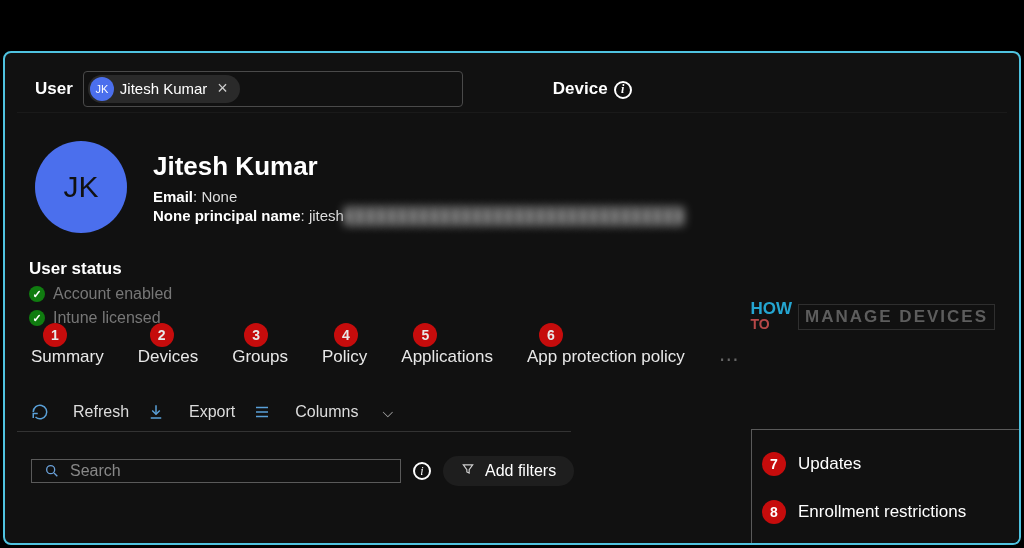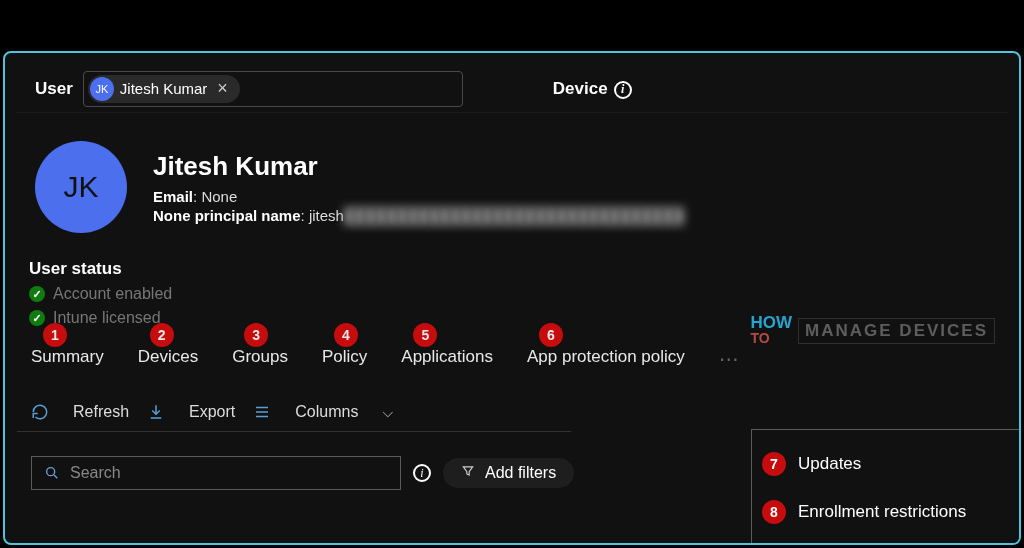--- a/index.html
+++ b/index.html
@@ -167,7 +167,7 @@
     .fly-item .num-badge { top: 50%; transform: translateY(-50%); left: 10px; }
     
     .watermark {
-      position: absolute; top: 262px; right: 24px;
+      position: absolute; top: 248px; right: 24px;
       display: flex; align-items: center; gap: 6px;
       opacity: 0.9; font-weight: 700;
     }

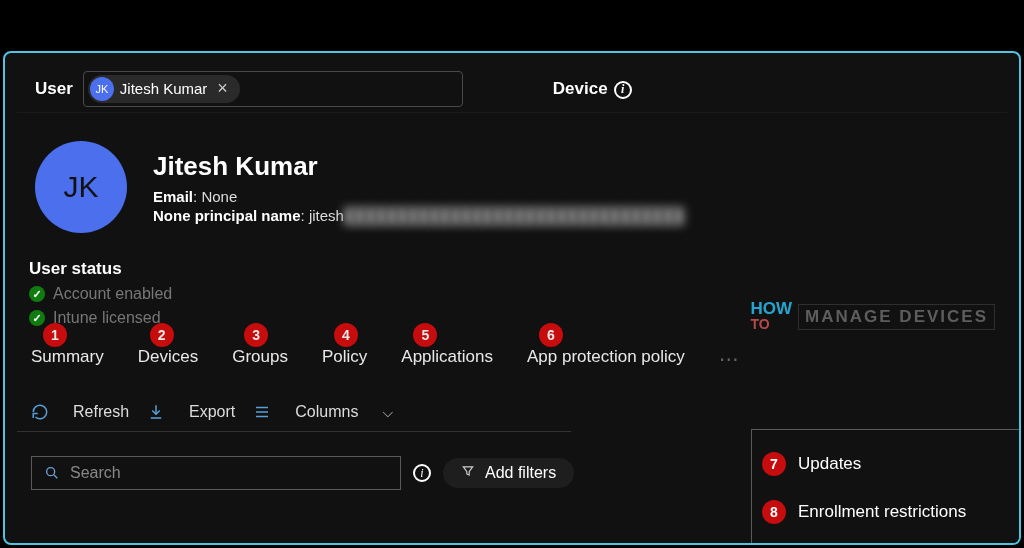--- a/index.html
+++ b/index.html
@@ -135,7 +135,7 @@
     .searchbox {
       display: flex; align-items: center; gap: 10px;
       border: 1px solid #5a5a5a;
-      width: 370px; height: 34px; padding: 0 12px;
+      width: 370px; height: 24px; padding: 0 12px;
       color: #888; font-size: 16px;
     }
     .searchbox svg { width: 16px; height: 16px; stroke: #6aa0d8; }

